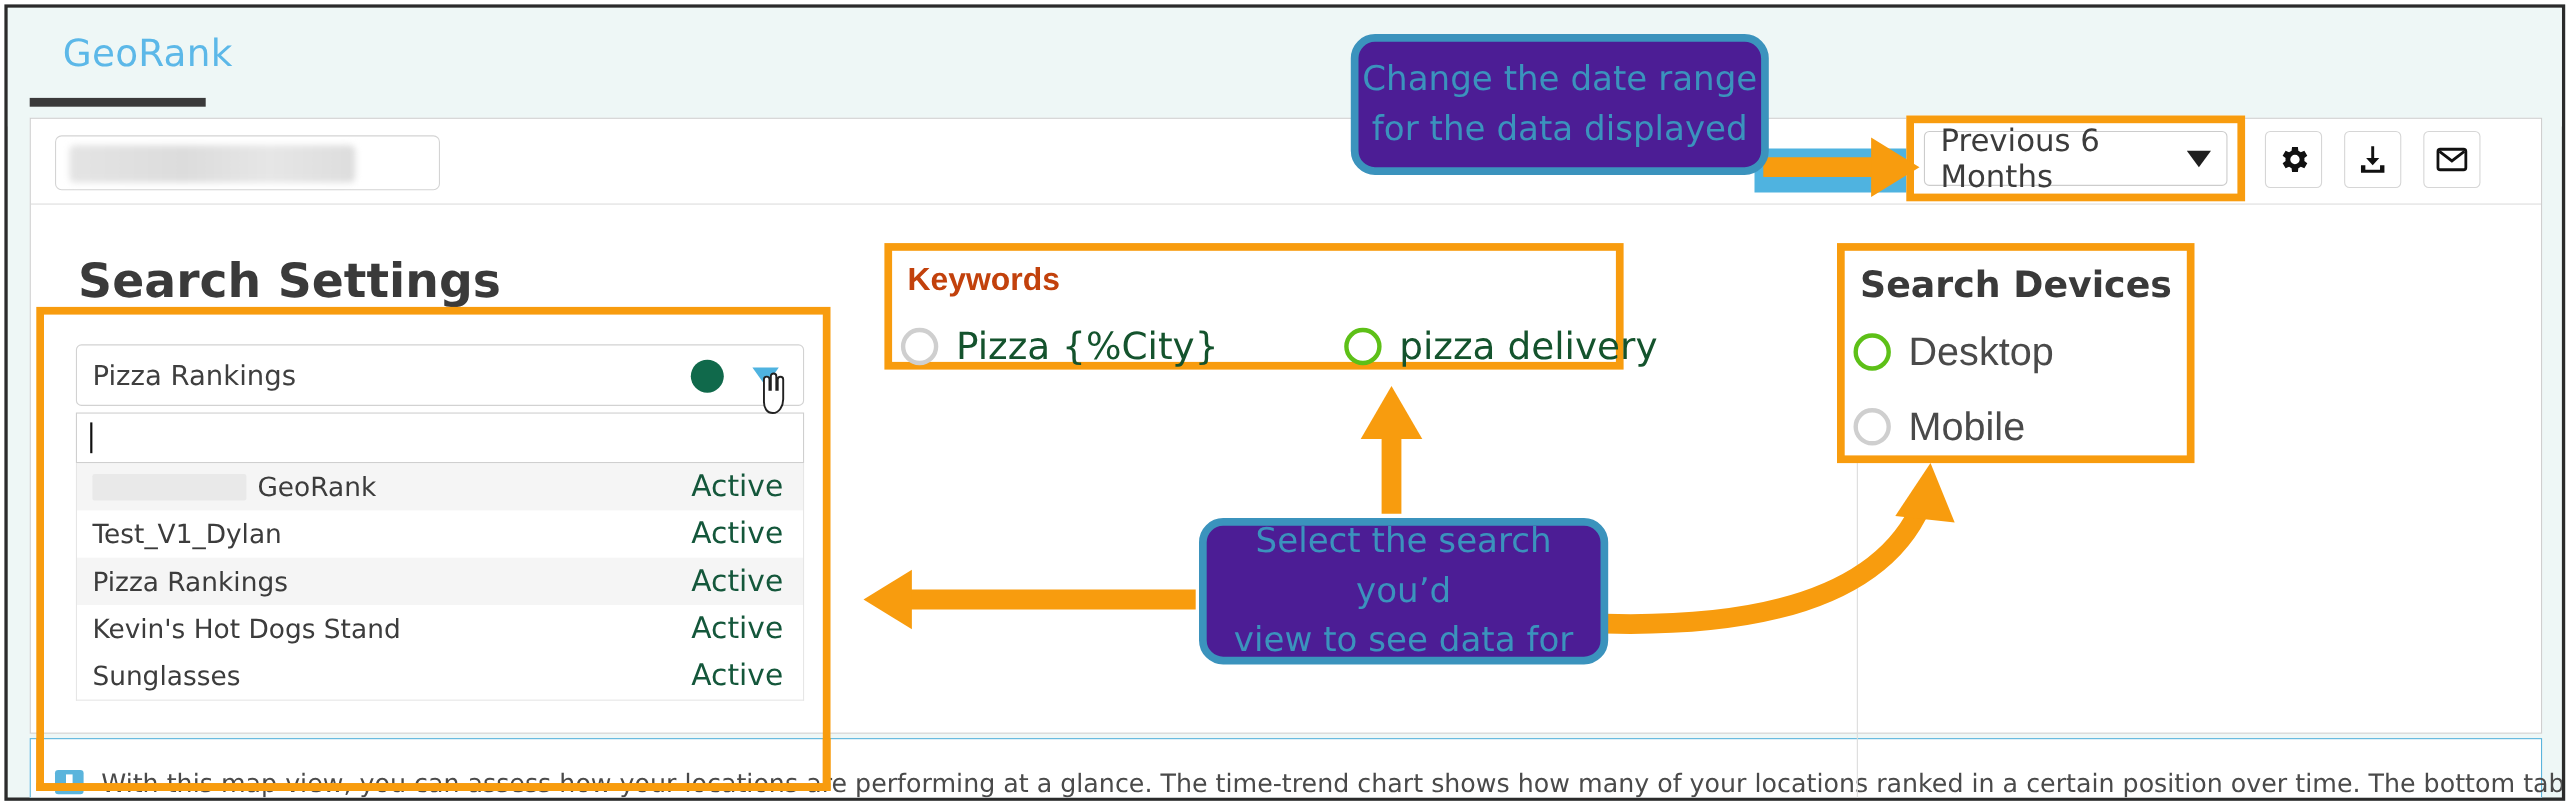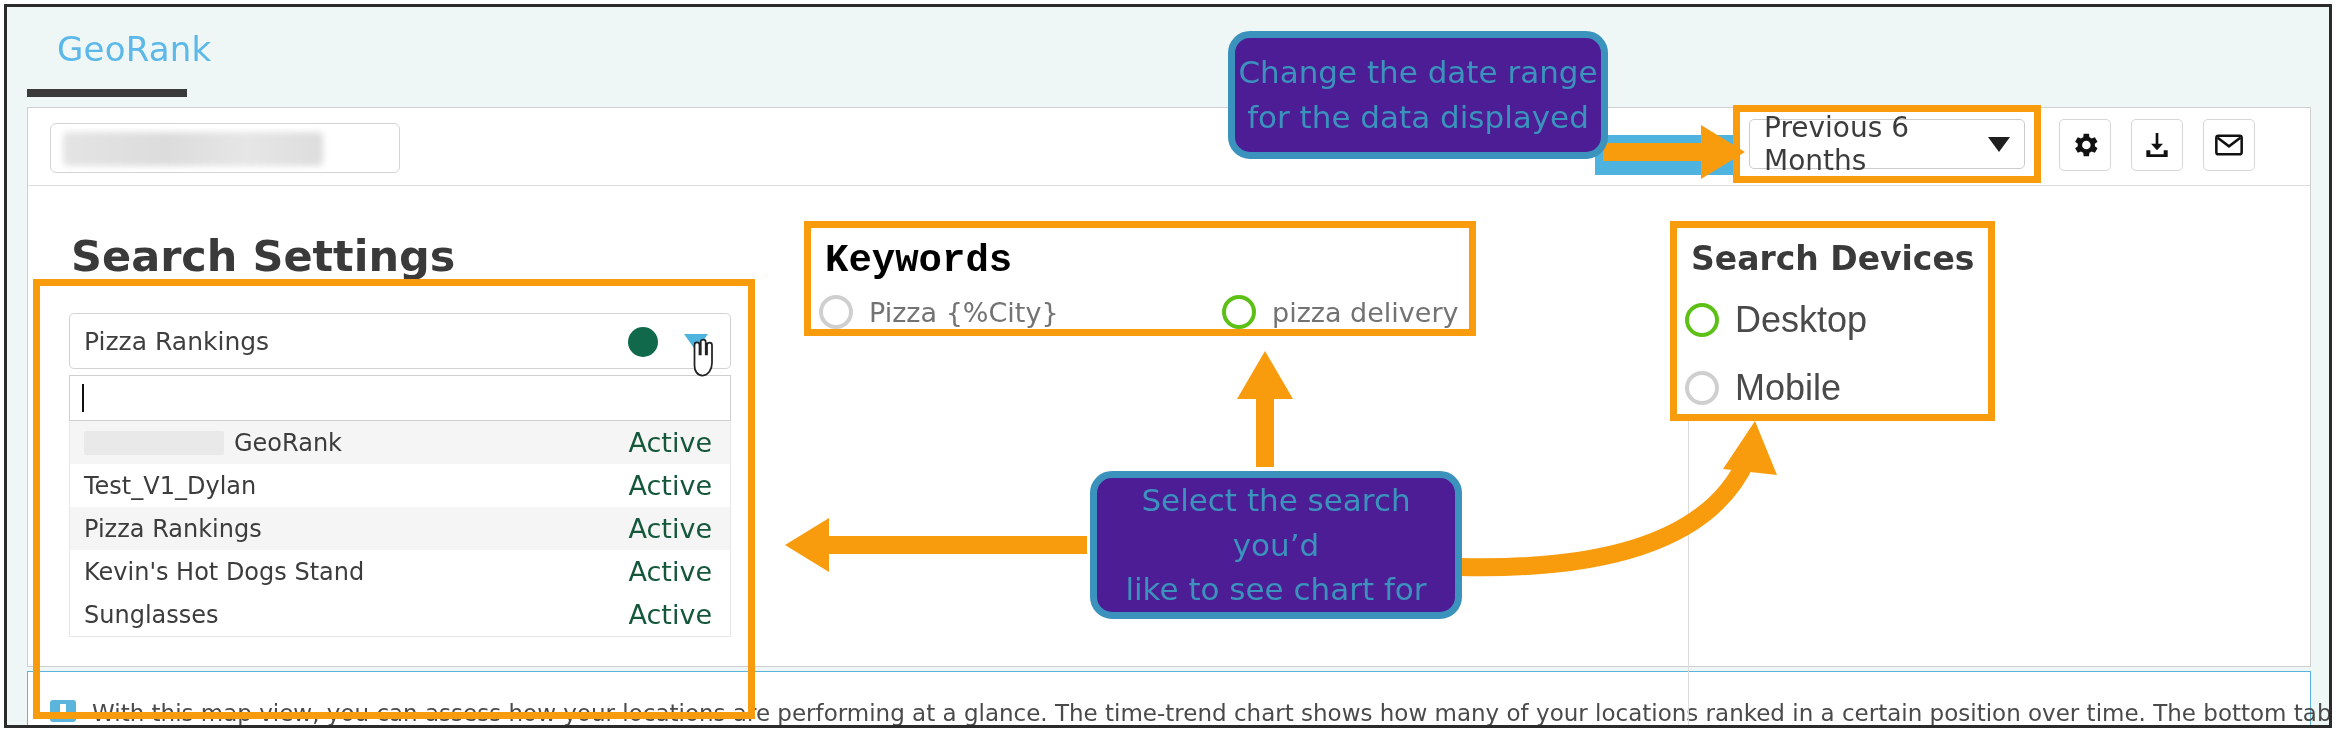--- a/index.html
+++ b/index.html
@@ -169,8 +169,8 @@
   }
   #keywords-title {
     position: absolute; left: 818px; top: 232px;
-    font-size: 39px; font-weight: bold; color: #000000;
-    font-family:Liberation Mono, monospace; z-index: 6;
+    font-size: 29px; font-weight: bold; color: #c2410c;
+    font-family:Liberation Sans, sans-serif; z-index: 6;
   }
   .kw-row { position: absolute; z-index: 6; display:flex; align-items:center; gap: 16px; }
   #kw-1 { left: 812px; top: 288px; }

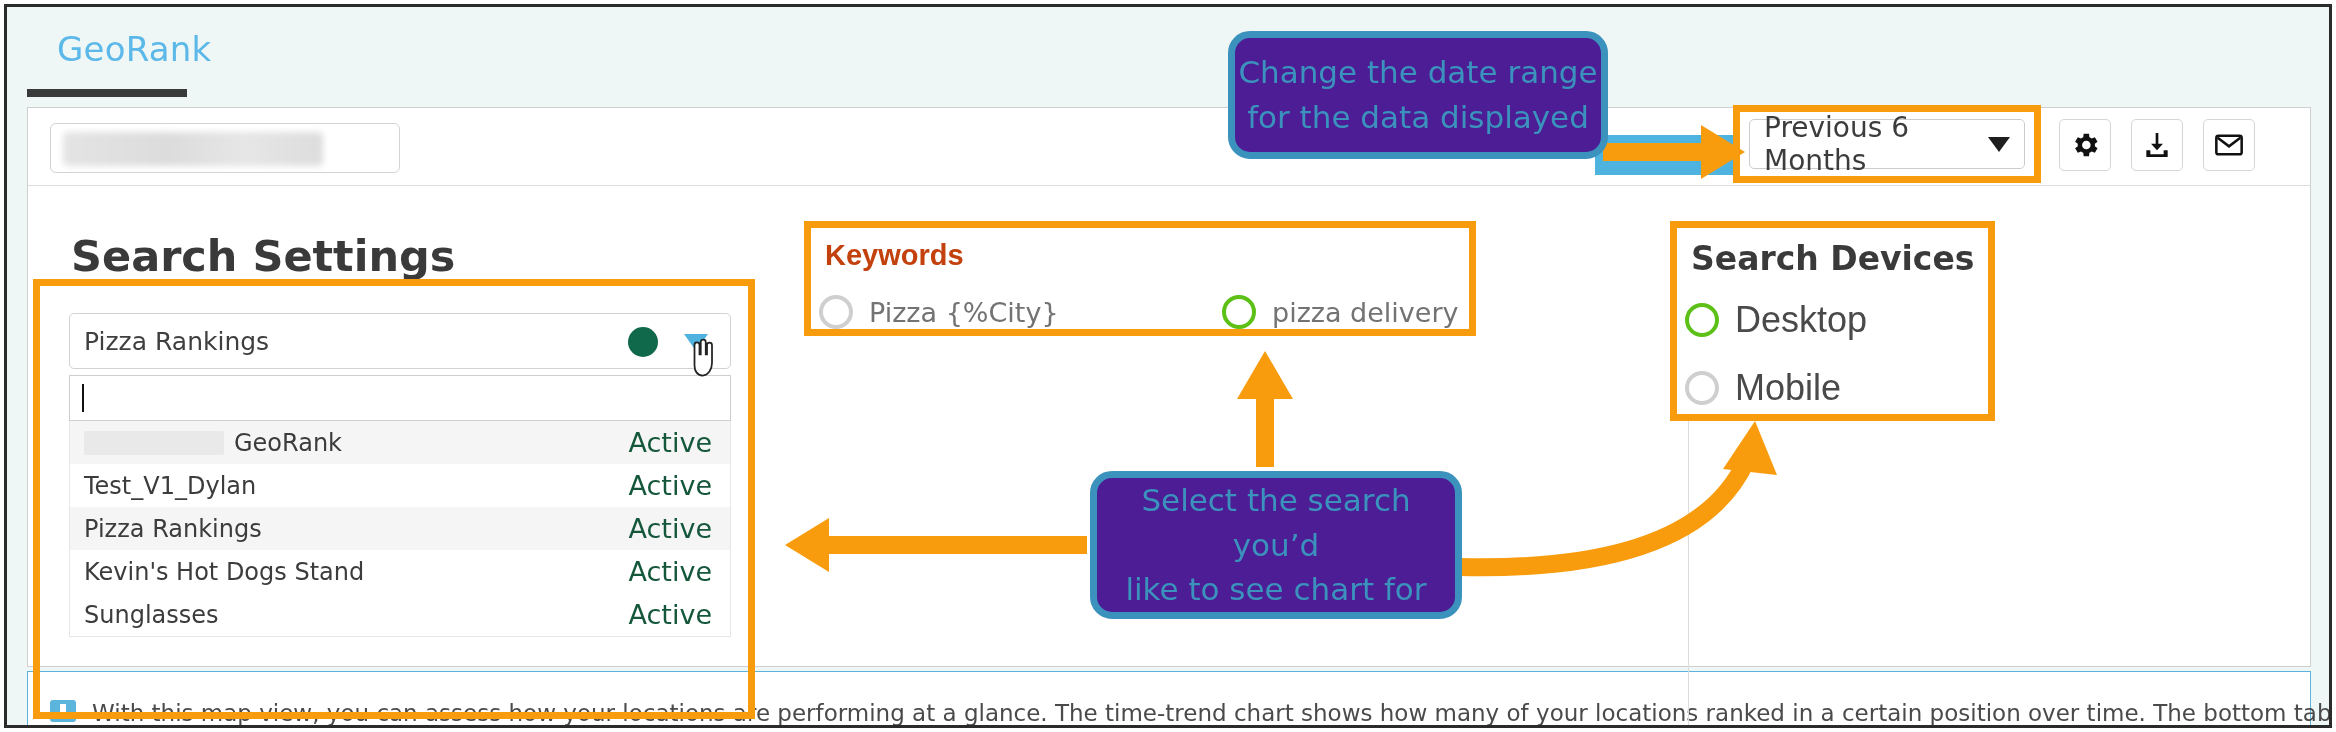--- a/index.html
+++ b/index.html
@@ -180,7 +180,7 @@
     border: 4px solid #cfcfcf; background: #fff;
   }
   .radio.on { border-color: #5dc017; }
-  .kw-label { font-size: 27px; color: #737373; font-family:"DejaVu Sans",sans-serif; }
+  .kw-label { font-size: 34px; color: #14532d; font-family:"DejaVu Sans",sans-serif; }
 
   
   #devices-highlight {

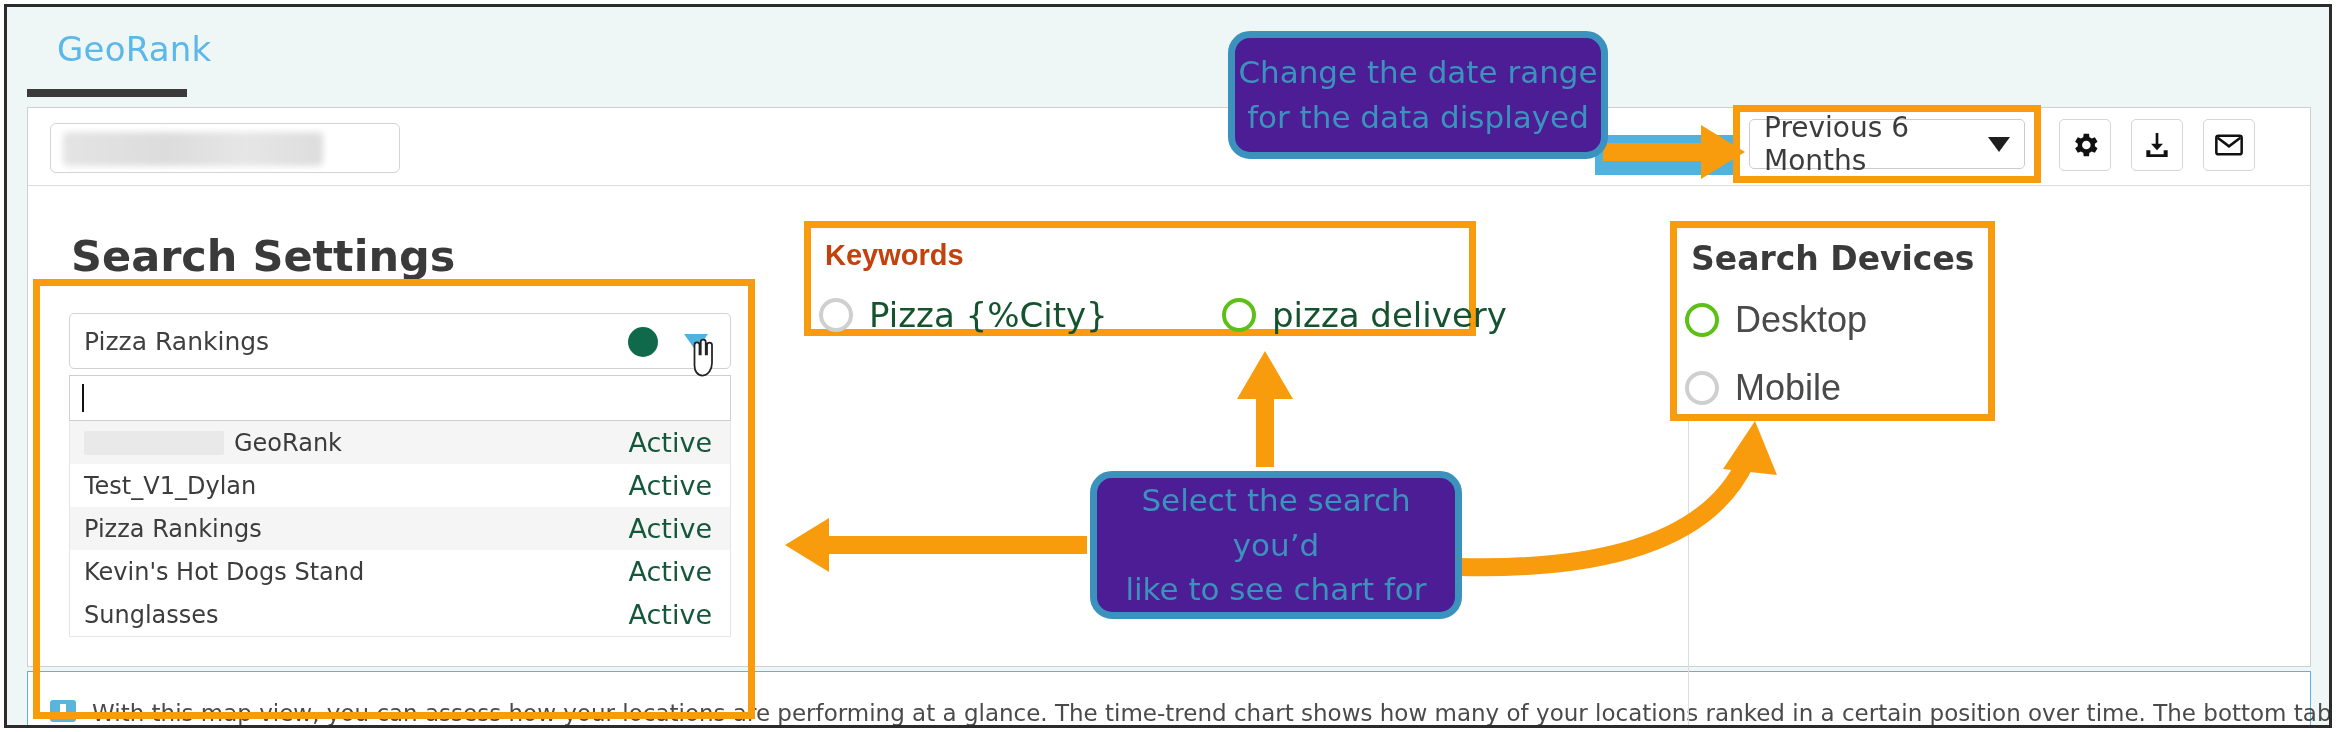--- a/index.html
+++ b/index.html
@@ -217,7 +217,7 @@
     text-align: center;
   }
   #callout-date { left: 1221px; top: 24px; width: 380px; height: 128px; }
-  #callout-search { left: 1083px; top: 464px; width: 372px; height: 148px; }
+  #callout-search { left: 1083px; top: 464px; width: 372px; height: 133px; }
 
   
   #bottom-strip {

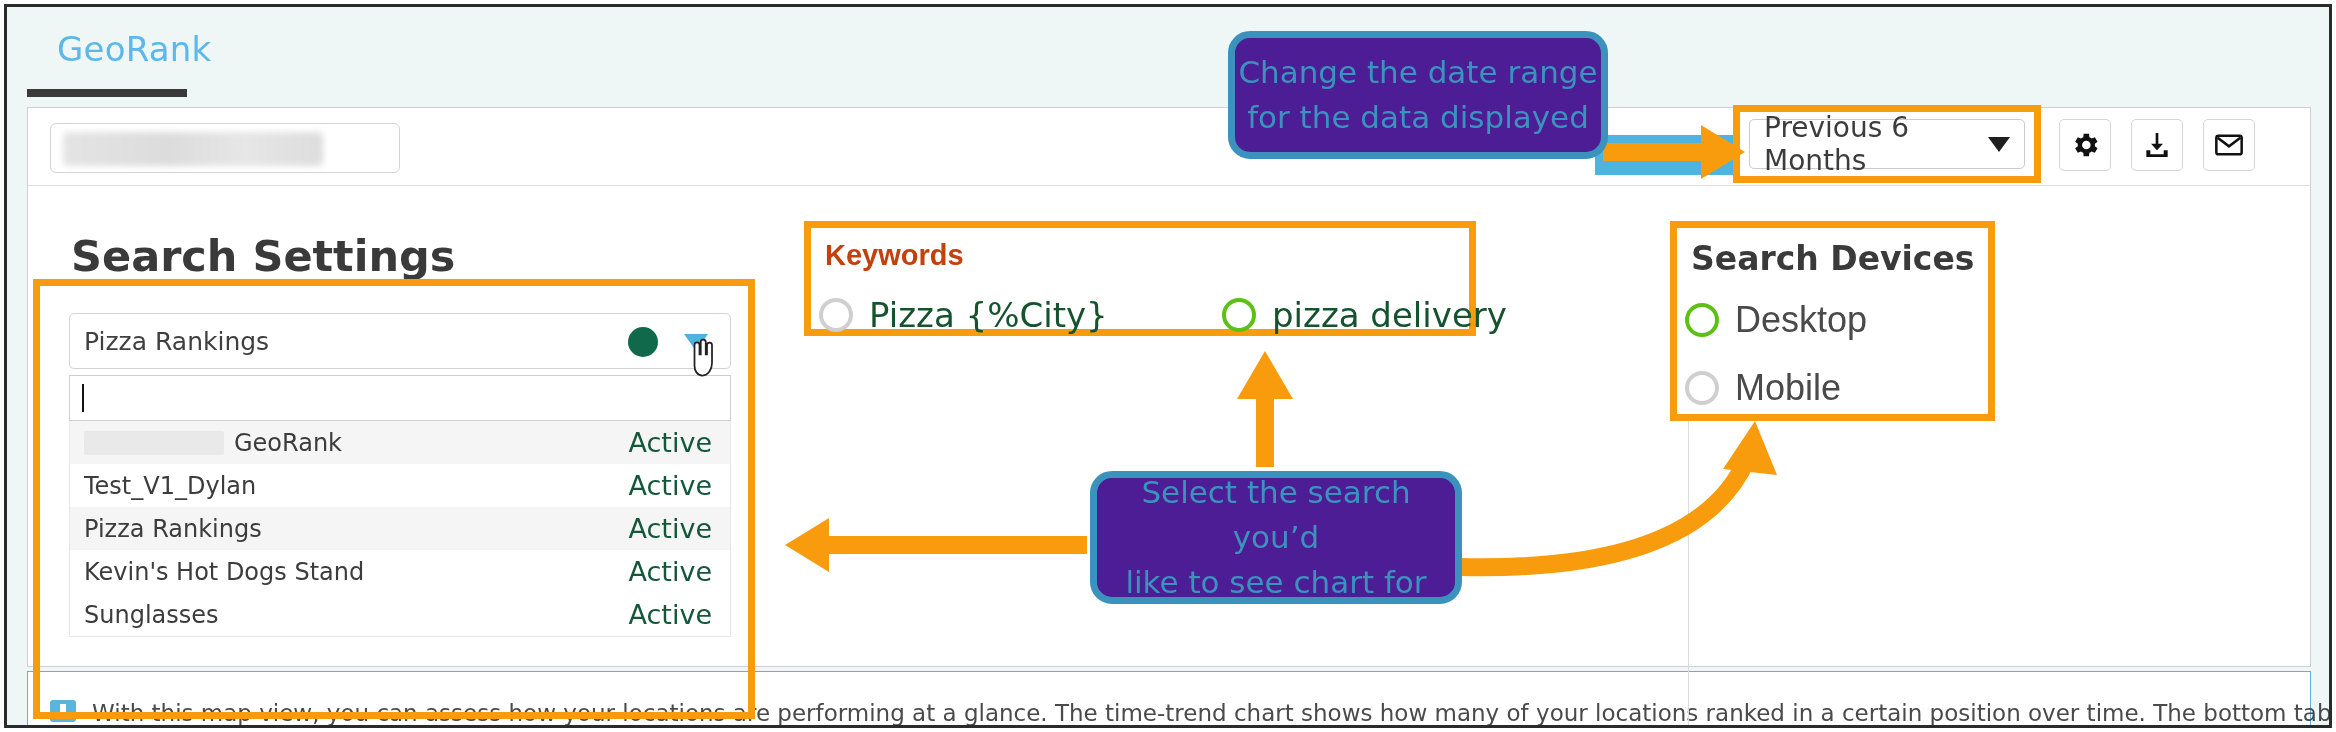--- a/index.html
+++ b/index.html
@@ -388,7 +388,7 @@
   </div>
   <div id="callout-search" class="callout">
     <span>Select the search you’d</span>
-    <span>like to see chart for</span>
+    <span>view to see data for</span>
   </div>
 
   <div id="bottom-strip">

